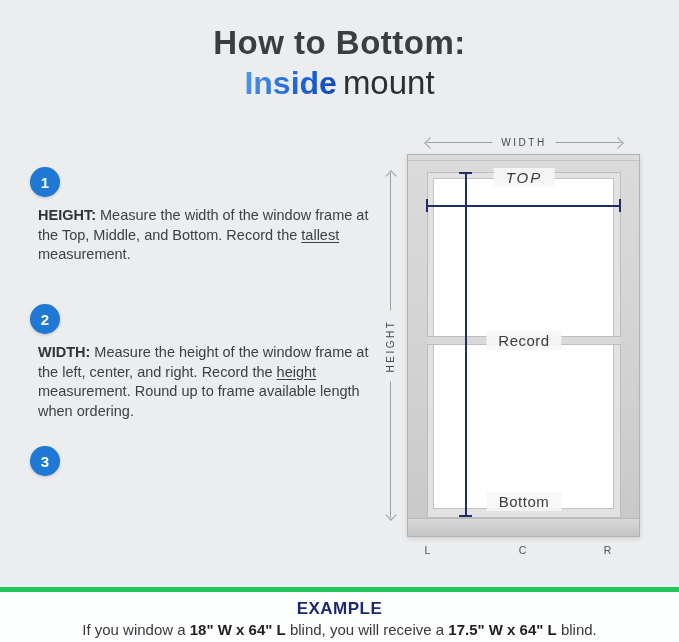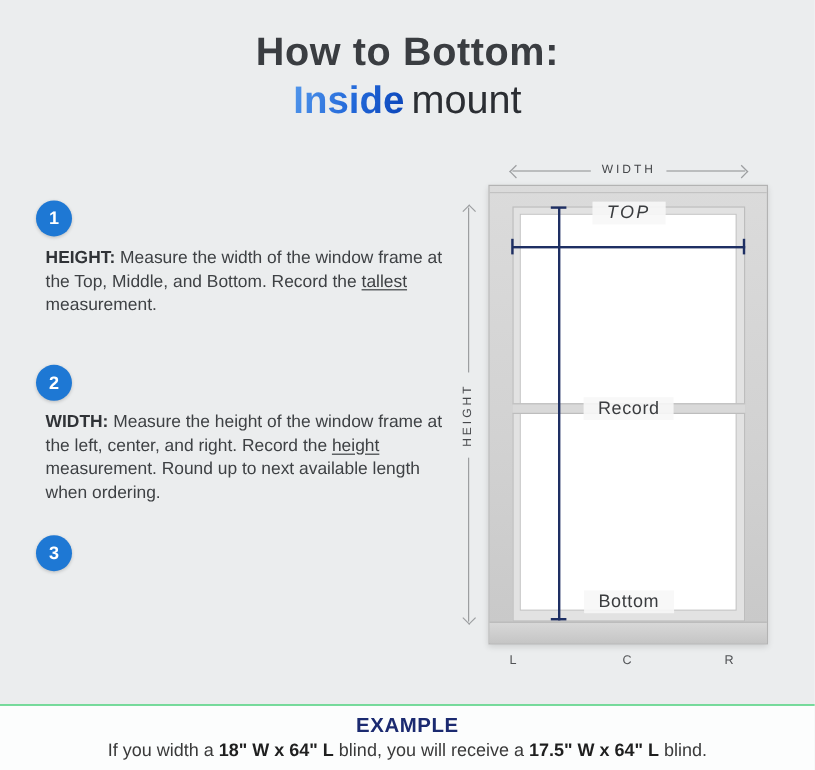--- a/index.html
+++ b/index.html
@@ -99,7 +99,7 @@
 
   <div class="step" style="top:304px">
     <div class="badge">2</div>
-    <p><span class="lead">WIDTH:</span><span> Measure the height of the window frame at the left, center, and right. Record the </span><span class="ul">height</span><span> measurement. Round up to next available length when ordering.</span></p>
+    <p><span class="lead">WIDTH:</span><span> Measure the height of the window frame at the left, center, and right. Record the </span><span class="ul">height</span><span> measurement. Round up to frame available length when ordering.</span></p>
   </div>
 
   <div class="step" style="top:446px">

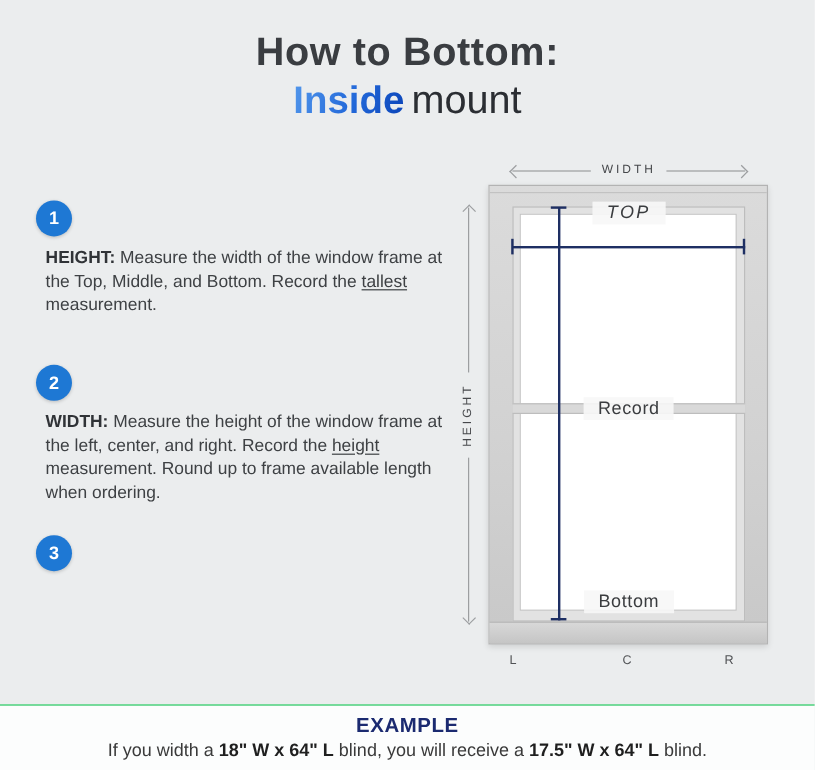--- a/index.html
+++ b/index.html
@@ -75,7 +75,7 @@
 
   
   .example{position:absolute;left:0;top:587px;width:679px;height:55px;box-sizing:border-box;
-           background:#fcfdfd;border-top:1px solid #22c55e;text-align:center;}
+           background:#fcfdfd;border-top:5px solid #22c55e;text-align:center;}
   .example h2{margin:7px 0 2px;font-size:17px;color:#1b2a70;letter-spacing:.5px;font-weight:bold;}
   .example p{margin:0;font-size:15px;color:#3a3a3a;}
   .example b{color:#1f1f1f;}

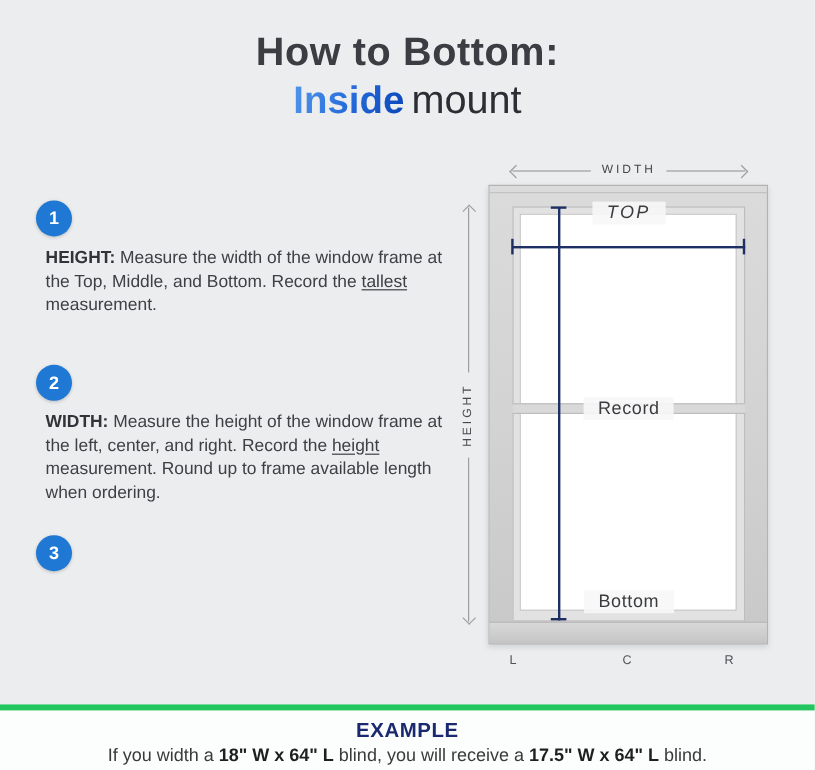--- a/index.html
+++ b/index.html
@@ -143,7 +143,7 @@
 
   <div class="example">
     <h2>EXAMPLE</h2>
-    <p><span>If you width a </span><b>18" W x 64" L</b><span> blind, you will receive a </span><b>17.5" W x 64" L</b><span> blind.</span></p>
+    <p><span>If you window a </span><b>18" W x 64" L</b><span> blind, you will receive a </span><b>17.5" W x 64" L</b><span> blind.</span></p>
   </div>
 
 </div>

